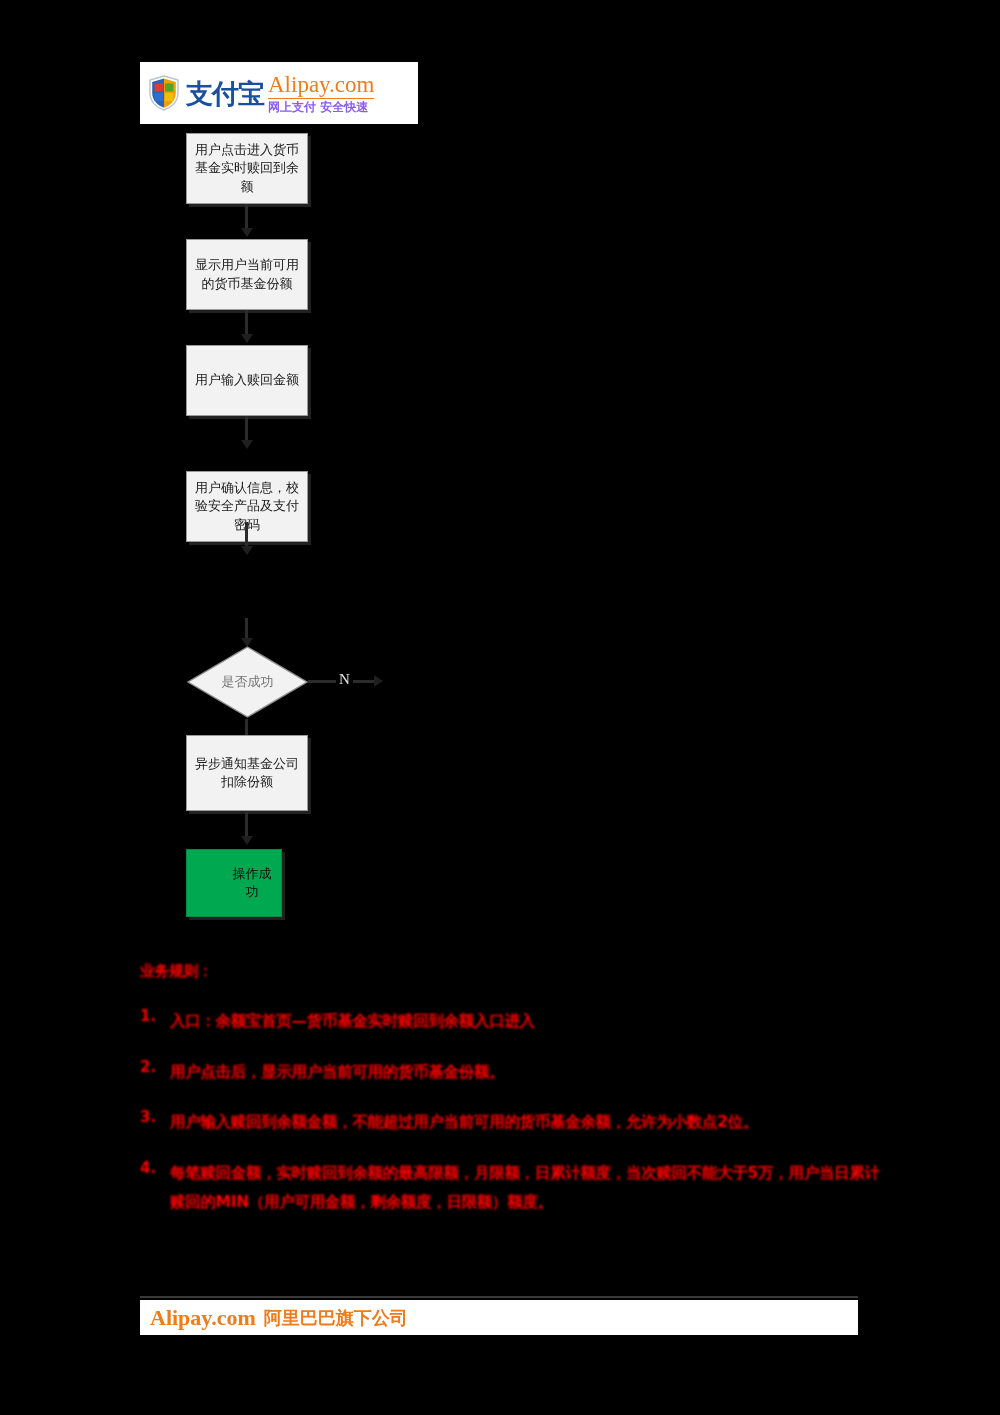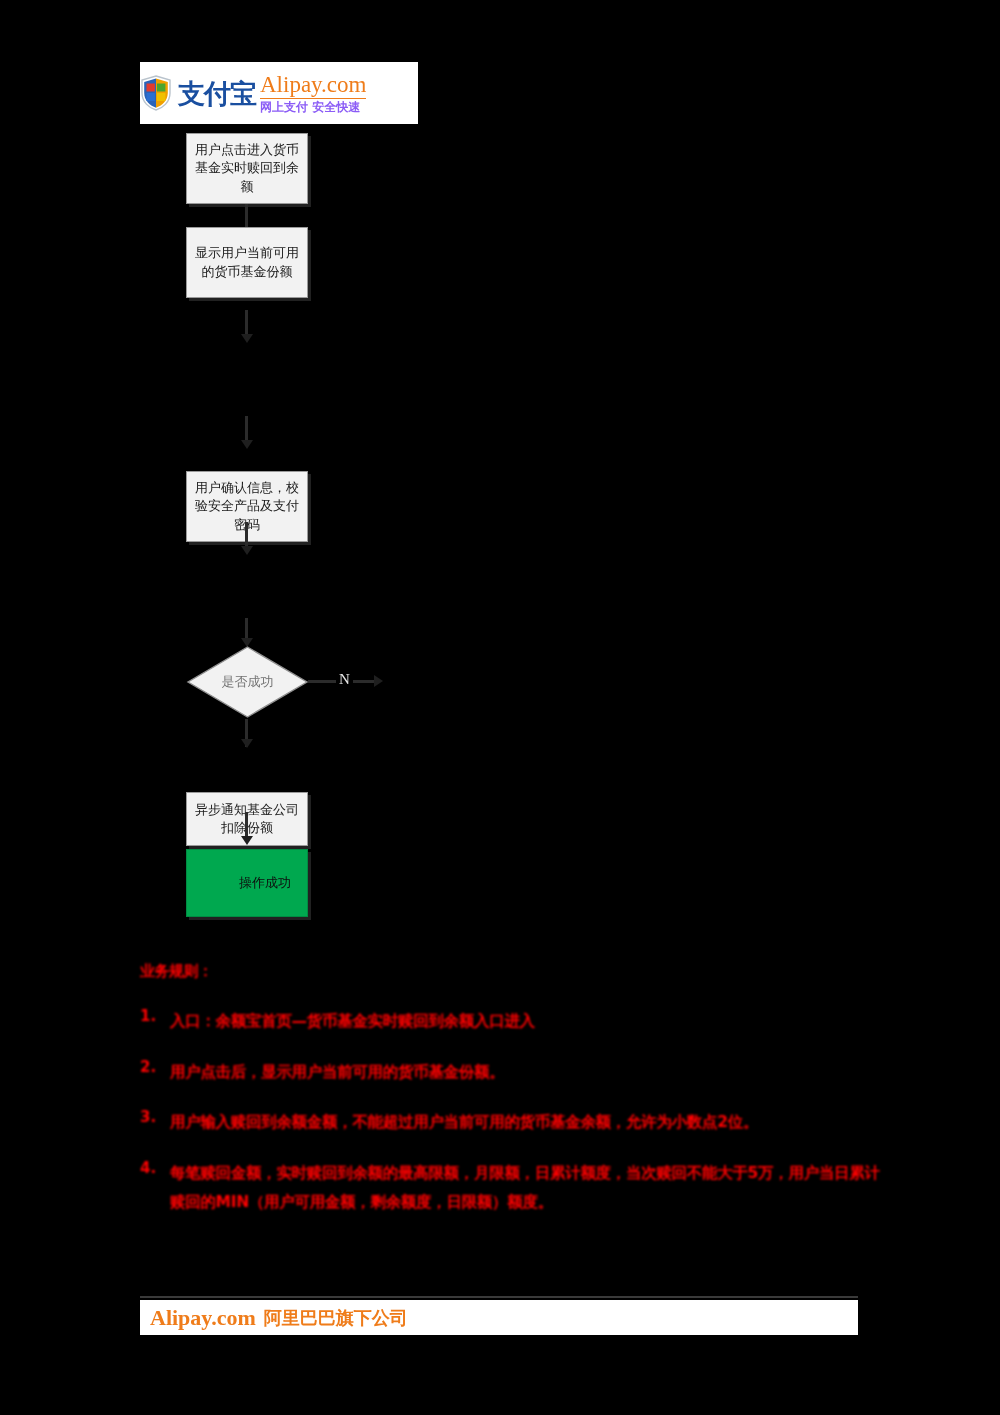--- a/index.html
+++ b/index.html
@@ -26,7 +26,7 @@
     background: #ffffff;
     display: flex;
     align-items: center;
-    padding-left: 0;
+    padding-left: 8px;
     box-sizing: border-box;
   }
   #logo-shield {

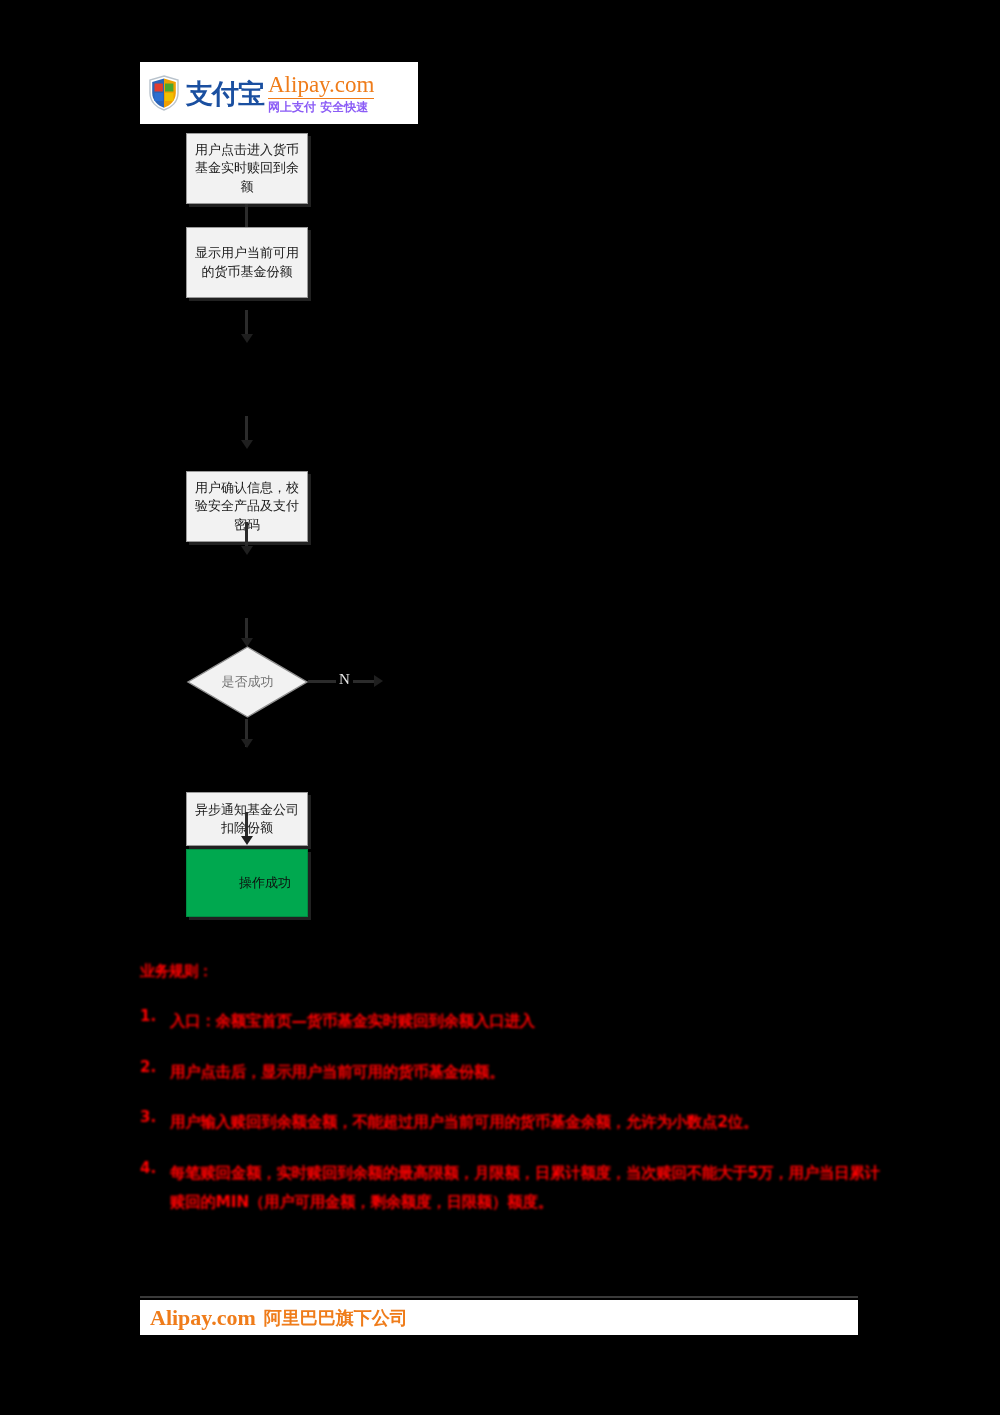--- a/index.html
+++ b/index.html
@@ -247,7 +247,7 @@
   <div class="conn v" style="left:245px; top:204px; height:28px;"></div>
   <div class="arrow-down" style="left:241px; top:228px;"></div>
 
-  <div class="node" style="left:186px; top:227px; width:122px; height:71px;justify-content:flex-end;">
+  <div class="node" style="left:186px; top:239px; width:122px; height:71px;justify-content:flex-end;">
     <span>显示用户当前可用的货币基金份额</span>
   </div>
   <div class="conn v" style="left:245px; top:310px; height:28px;"></div>

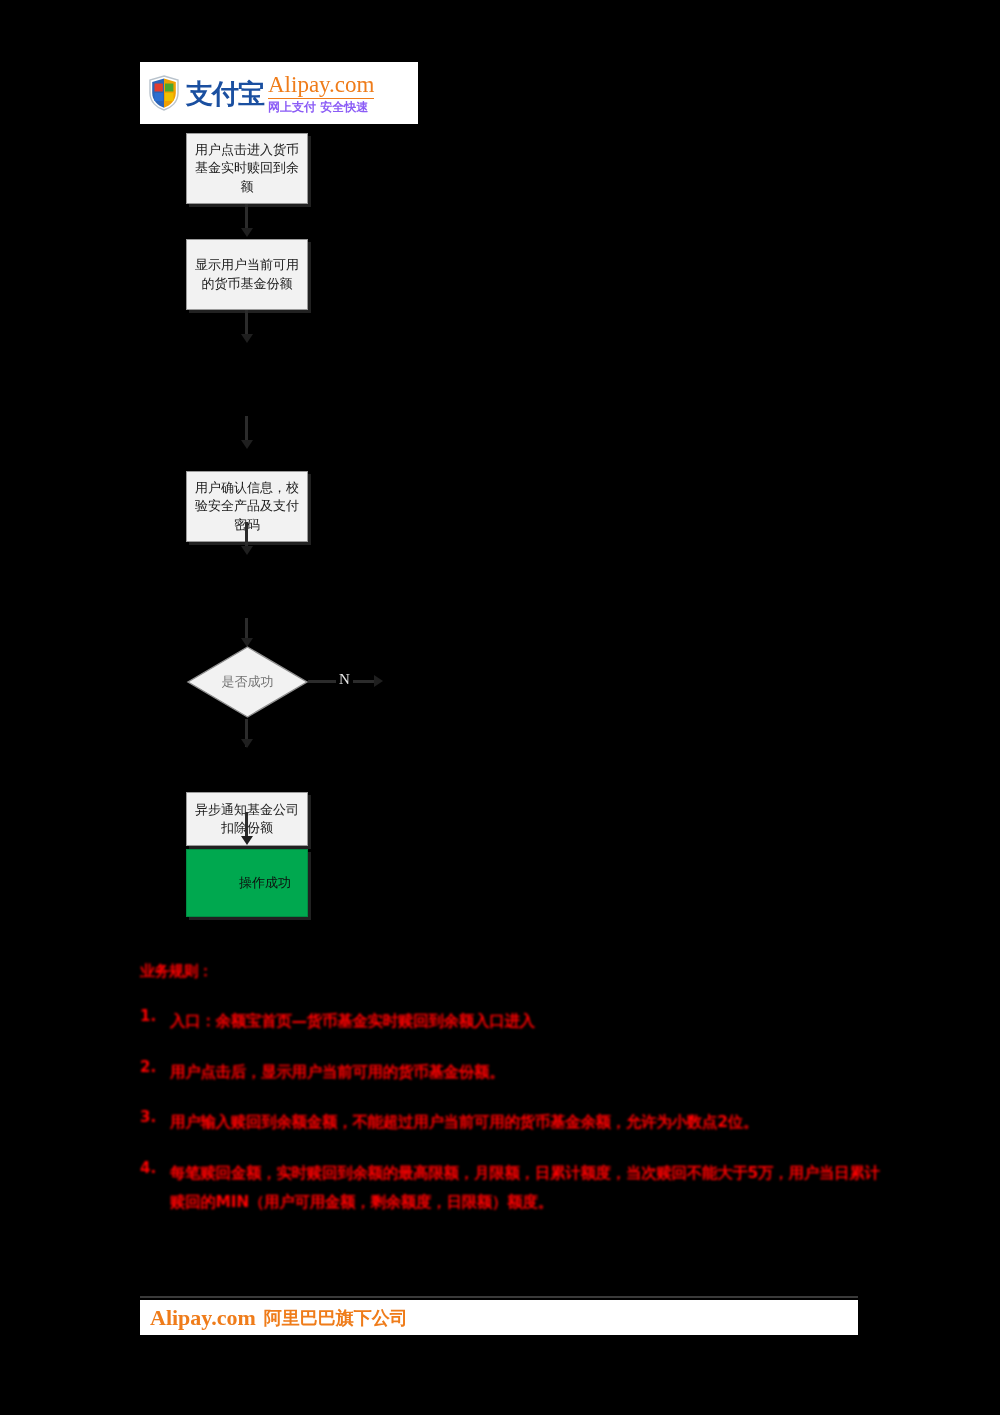--- a/index.html
+++ b/index.html
@@ -253,6 +253,9 @@
   <div class="conn v" style="left:245px; top:310px; height:28px;"></div>
   <div class="arrow-down" style="left:241px; top:334px;"></div>
 
+  <div class="node" style="left:186px; top:345px; width:122px; height:71px;">
+    <span>用户输入赎回金额</span>
+  </div>
   <div class="conn v" style="left:245px; top:416px; height:28px;"></div>
   <div class="arrow-down" style="left:241px; top:440px;"></div>
 

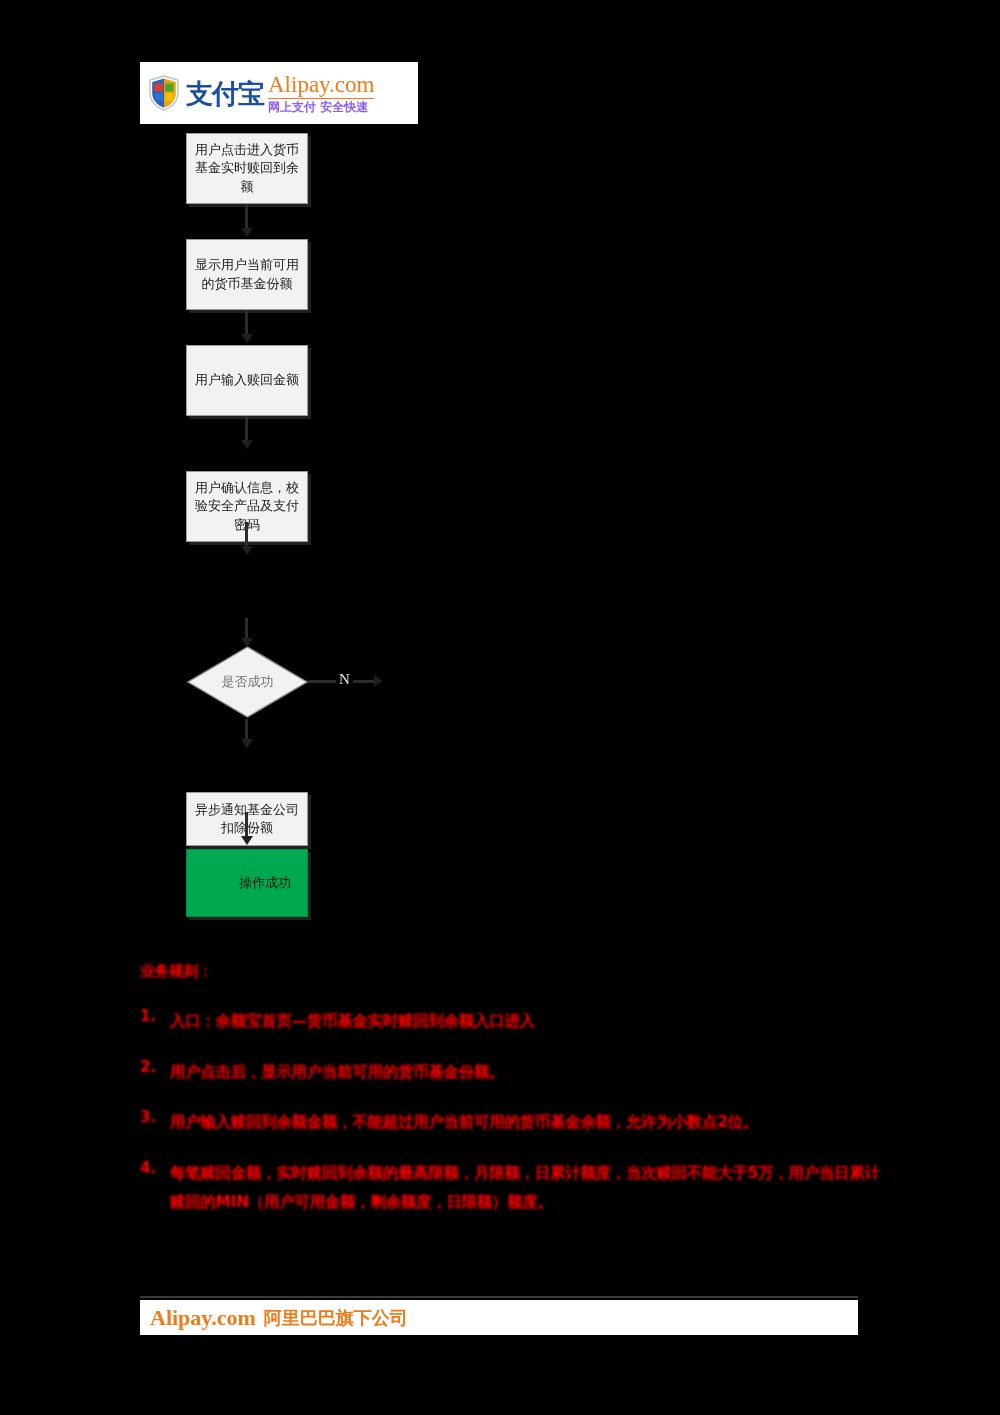--- a/index.html
+++ b/index.html
@@ -284,7 +284,7 @@
   <div class="conn v" style="left:245px; top:719px; height:28px;"></div>
   <div class="arrow-down" style="left:241px; top:739px;"></div>
 
-  <div class="node" style="left:186px; top:792px; width:122px; height:54px;">
+  <div class="node" style="left:186px; top:735px; width:122px; height:76px;">
     <span>异步通知基金公司扣除份额</span>
   </div>
   <div class="conn v" style="left:245px; top:812px; height:30px;"></div>

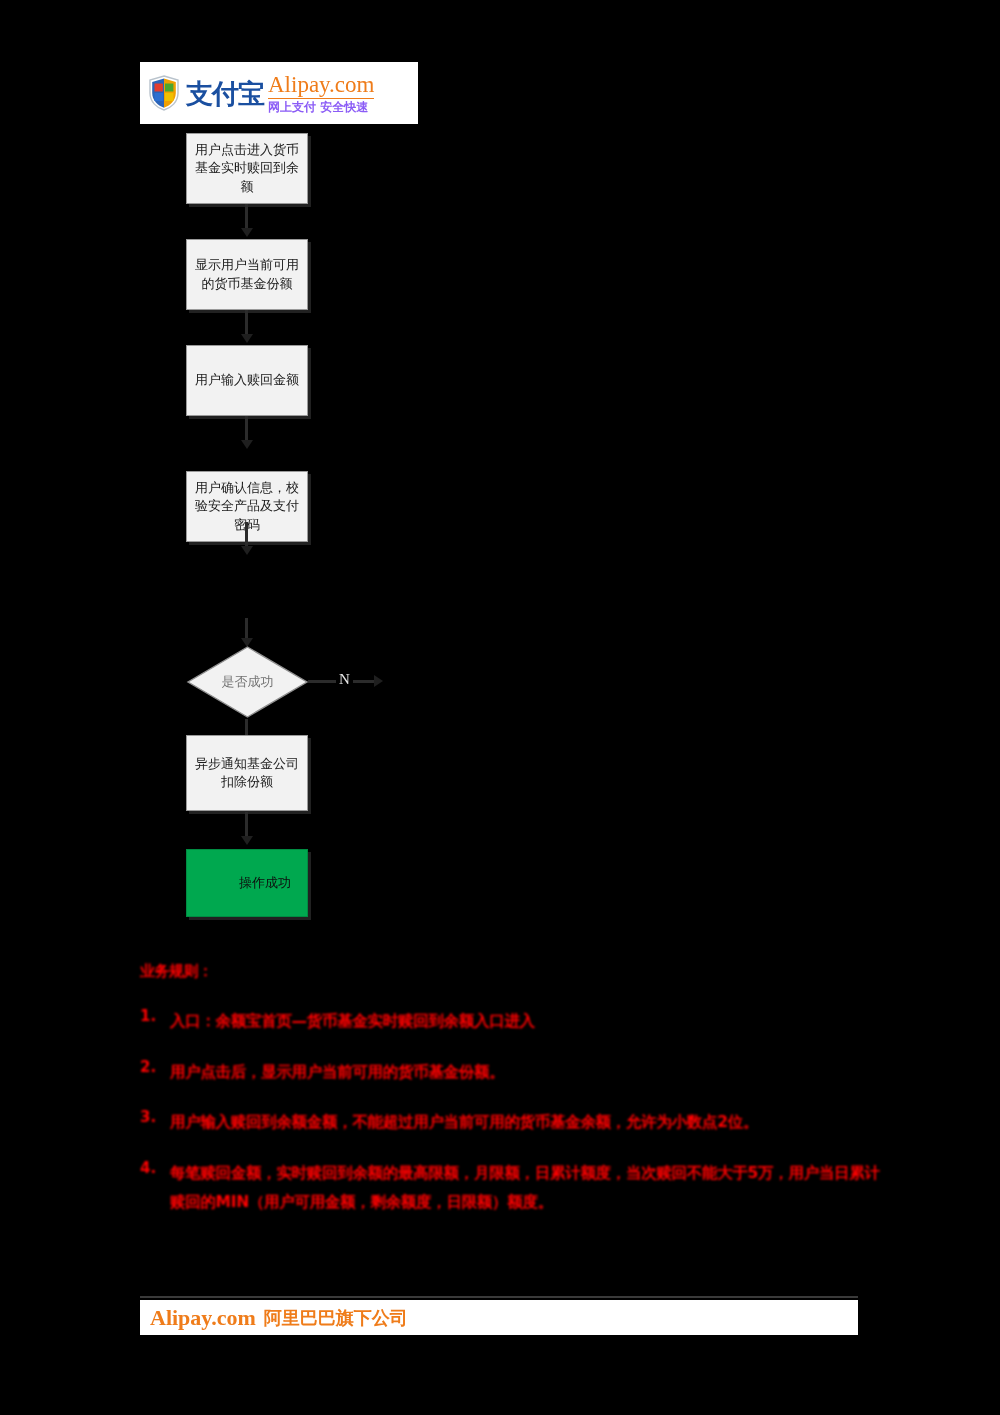--- a/index.html
+++ b/index.html
@@ -290,7 +290,7 @@
   <div class="conn v" style="left:245px; top:812px; height:30px;"></div>
   <div class="arrow-down" style="left:241px; top:836px;"></div>
 
-  <div class="node success" style="left:186px; top:849px; width:122px; height:68px;padding-left:44px;">
+  <div class="node success" style="left:186px; top:849px; width:96px; height:68px;padding-left:44px;">
     <span>操作成功</span>
   </div>
 </div>

